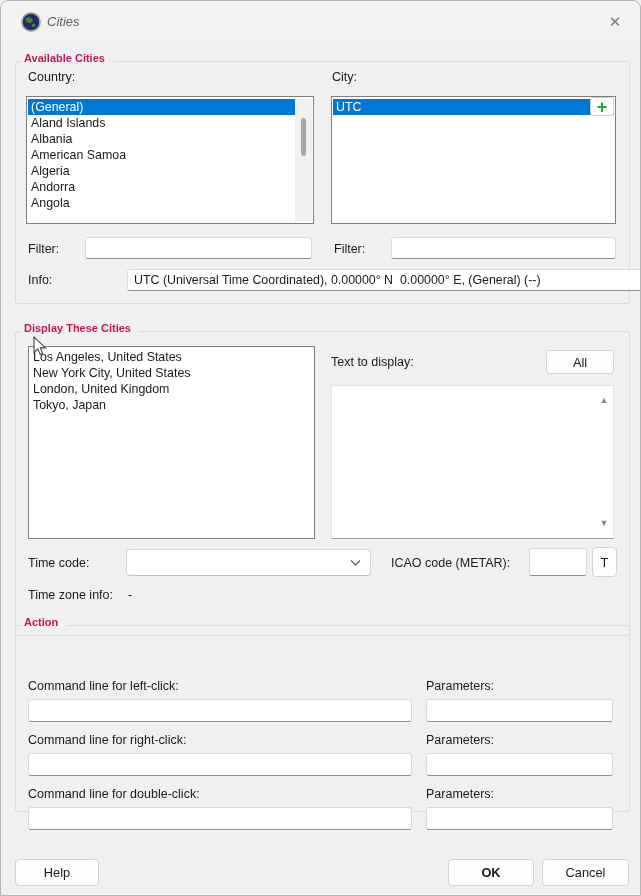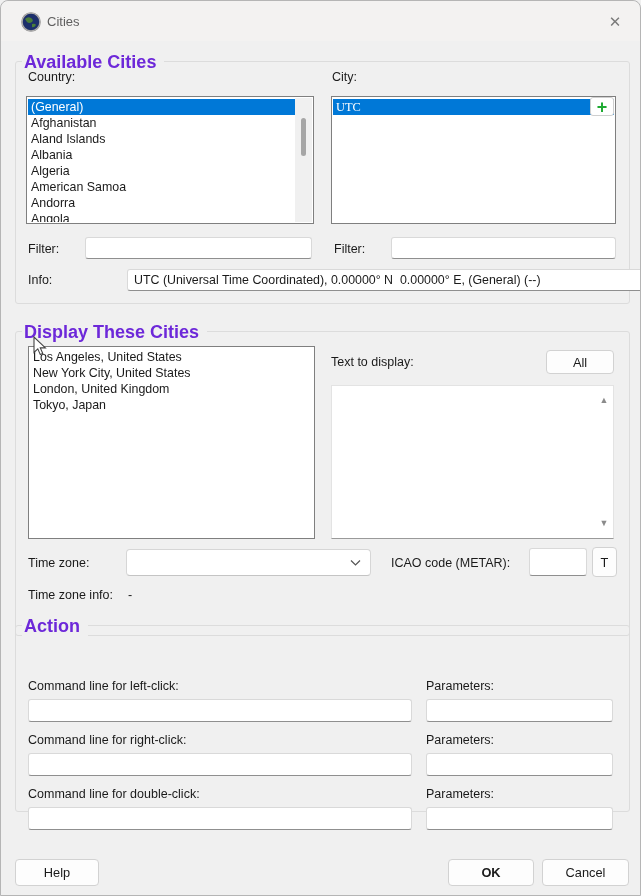--- a/index.html
+++ b/index.html
@@ -13,7 +13,7 @@
 
   
   .titlebar { position:absolute; top:0; left:0; right:0; height:40px; background:#f3f2f1; border-radius:8px 8px 0 0; }
-  .titlebar .app-title { position:absolute; left:46px; top:13px; font-size:13px; color:#5f5f5f; }
+  .titlebar .app-title { position:absolute; left:46px; top:13px; font-size:13px; color:#5f5f5f;font-style:italic; }
   .globe { position:absolute; left:20px; top:11px; width:20px; height:20px; }
   .close-btn { position:absolute; right:12px; top:9px; width:26px; height:24px;
     display:flex; align-items:center; justify-content:center;

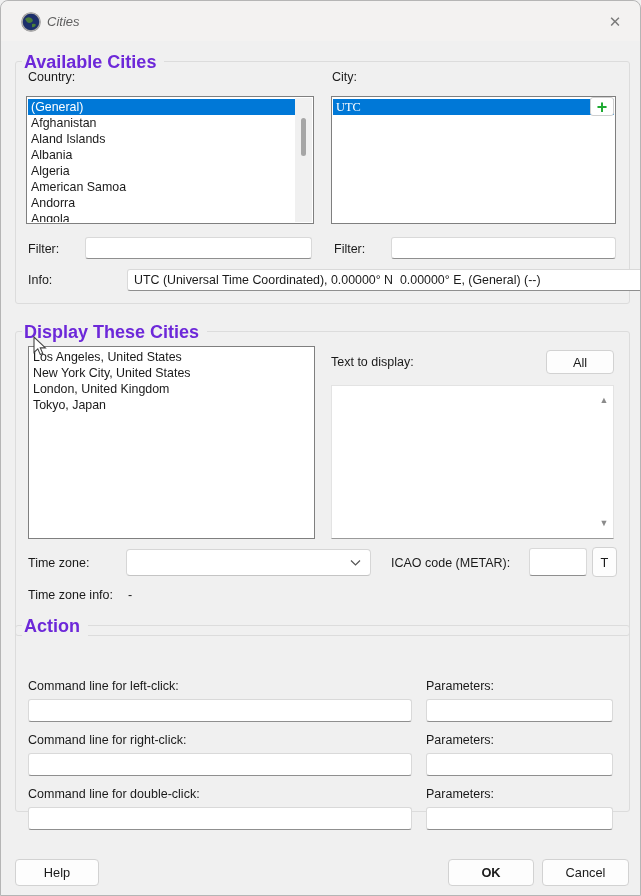--- a/index.html
+++ b/index.html
@@ -22,7 +22,7 @@
   
   .group { position:absolute; border:1px solid #dcdcdc; border-radius:3px; }
   .legend { position:absolute; top:-10px; left:6px; background:#f0f0f0; padding:0 8px 0 2px;
-    font-weight:bold; font-size:18px; color:#6d28d9; }
+    font-weight:bold; font-size:11px; color:#be185d; }
 
   .label { position:absolute; height:16px; line-height:16px; white-space:nowrap; }
 

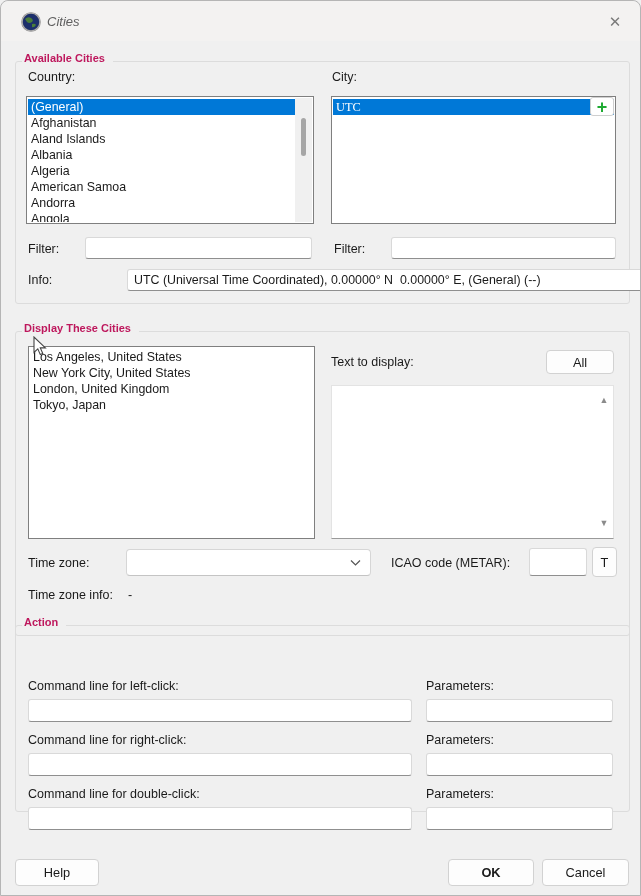--- a/index.html
+++ b/index.html
@@ -103,7 +103,7 @@
   </div>
 </div>
 
-<div class="listbox" style="left:330px; top:95px; width:285px; height:128px;font-family:Liberation Serif, serif;">
+<div class="listbox" style="left:330px; top:95px; width:285px; height:128px;">
   <div class="list-content">
       <div class="list-item selected">UTC</div>
     </div>

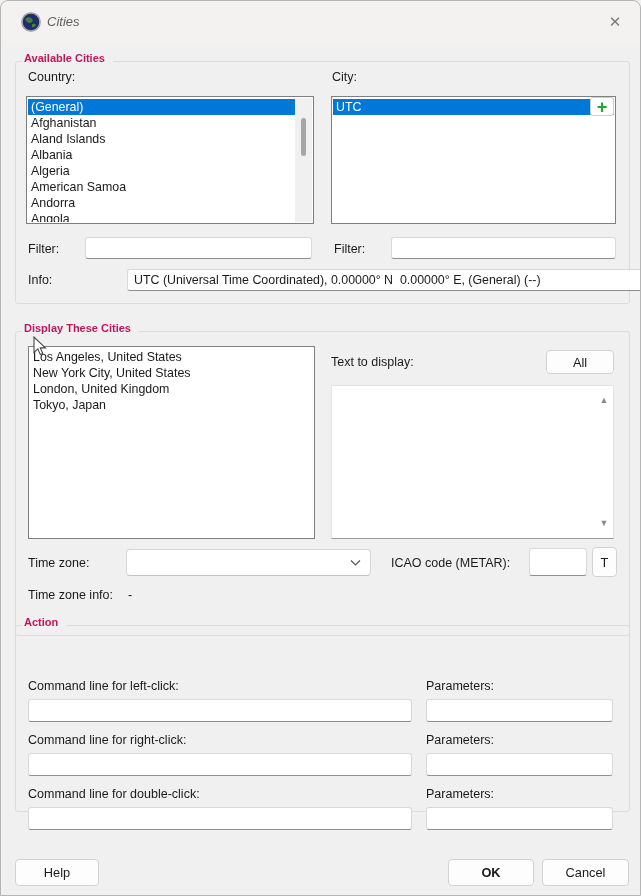--- a/index.html
+++ b/index.html
@@ -90,7 +90,6 @@
 <div class="listbox" style="left:25px; top:95px; width:288px; height:128px;">
   <div class="list-content with-scroll">
       <div class="list-item selected">(General)</div>
-      <div class="list-item">Afghanistan</div>
       <div class="list-item">Aland Islands</div>
       <div class="list-item">Albania</div>
       <div class="list-item">Algeria</div>

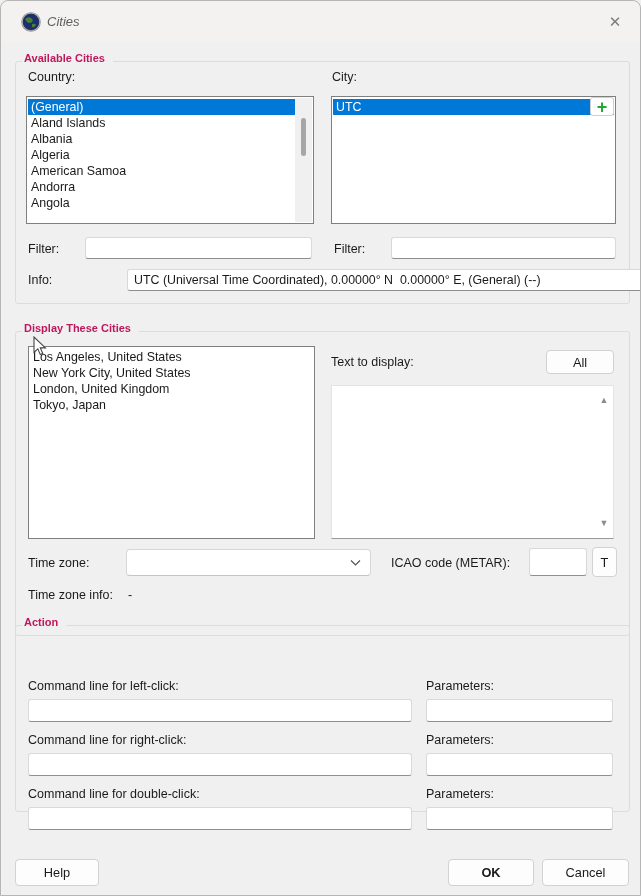--- a/index.html
+++ b/index.html
@@ -92,8 +92,8 @@
       <div class="list-item selected">(General)</div>
       <div class="list-item">Aland Islands</div>
       <div class="list-item">Albania</div>
+      <div class="list-item">American Samoa</div>
       <div class="list-item">Algeria</div>
-      <div class="list-item">American Samoa</div>
       <div class="list-item">Andorra</div>
       <div class="list-item">Angola</div>
     </div>

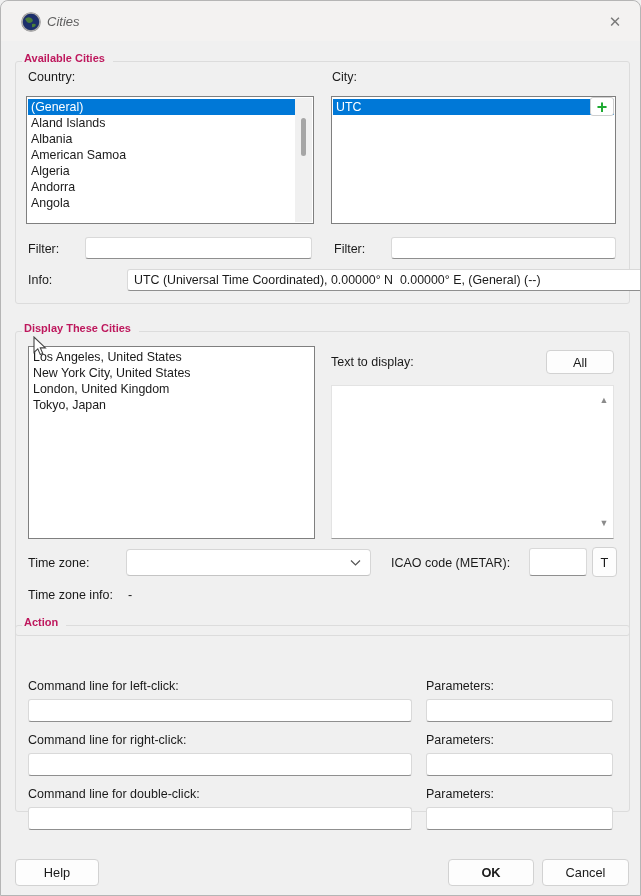--- a/index.html
+++ b/index.html
@@ -145,7 +145,7 @@
   </div>
 </div>
 
-<span class="label" style="left:27px; top:554px;">Time zone:</span>
+<span class="label" style="left:27px; top:554px;">Time code:</span>
 <div class="combo" style="left:125px; top:548px; width:245px; height:27px;">
   <span style="position:absolute; left:8px; top:5px;"></span>
   <svg class="chev" width="11" height="7" viewBox="0 0 11 7">

